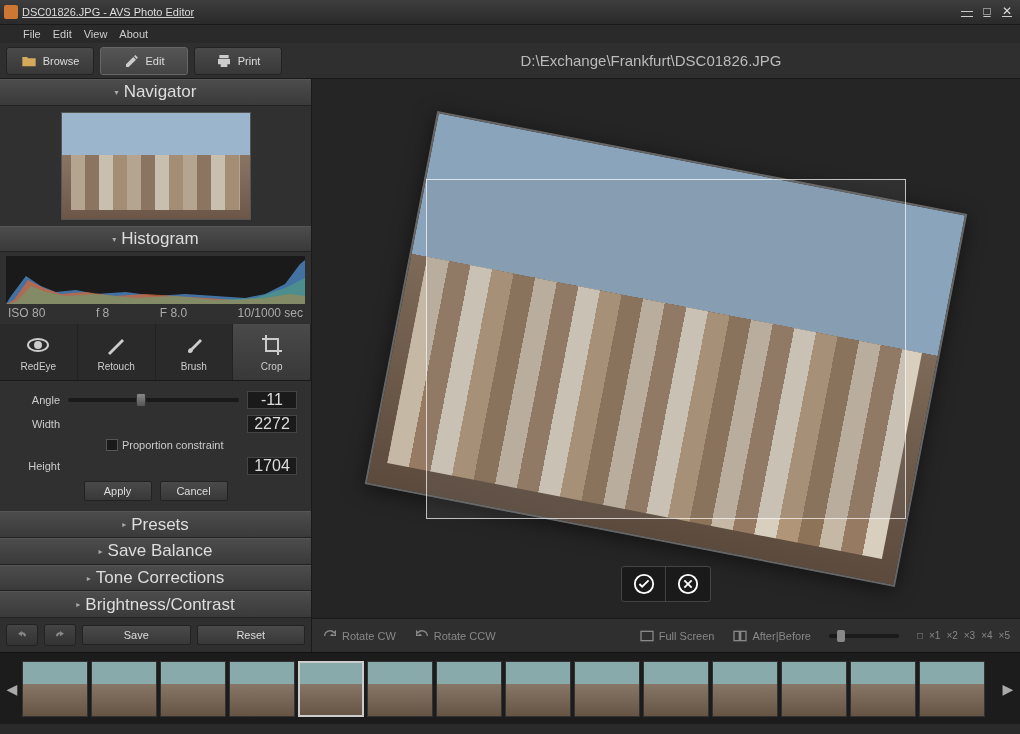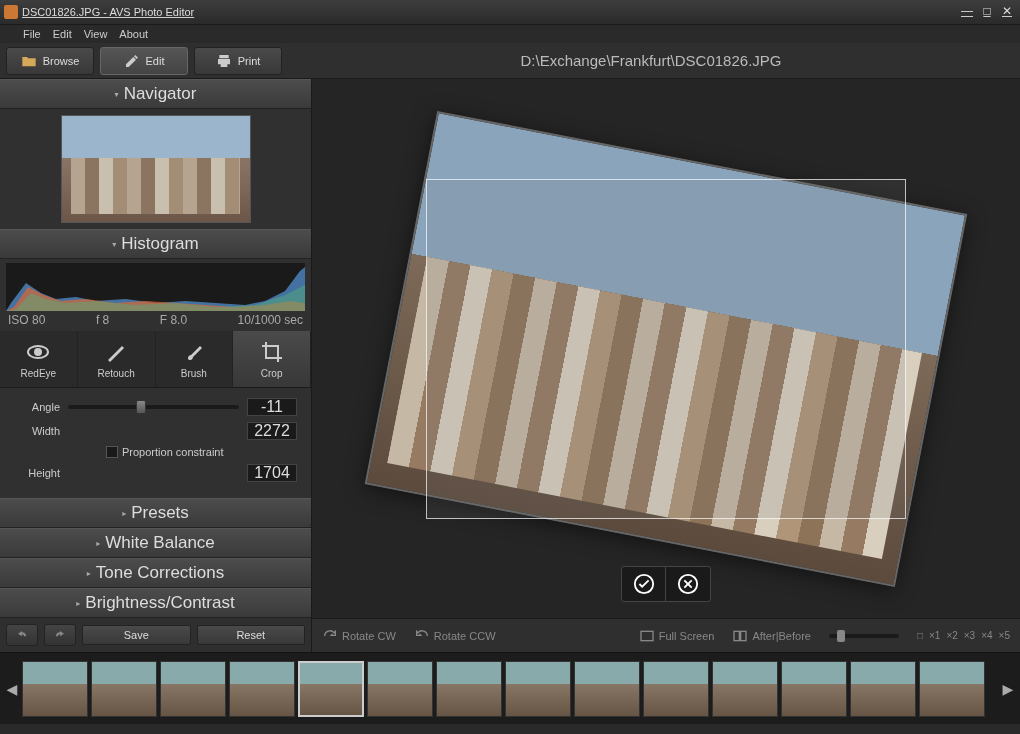--- a/index.html
+++ b/index.html
@@ -191,6 +191,10 @@
           <span class="ctrl-label">Height</span>
           <div class="val-box">1704</div>
         </div>
+        <div class="btn-row">
+          <button class="btn">Apply</button>
+          <button class="btn">Cancel</button>
+        </div>
       </div>
 
       <div class="panel-header collapsed">

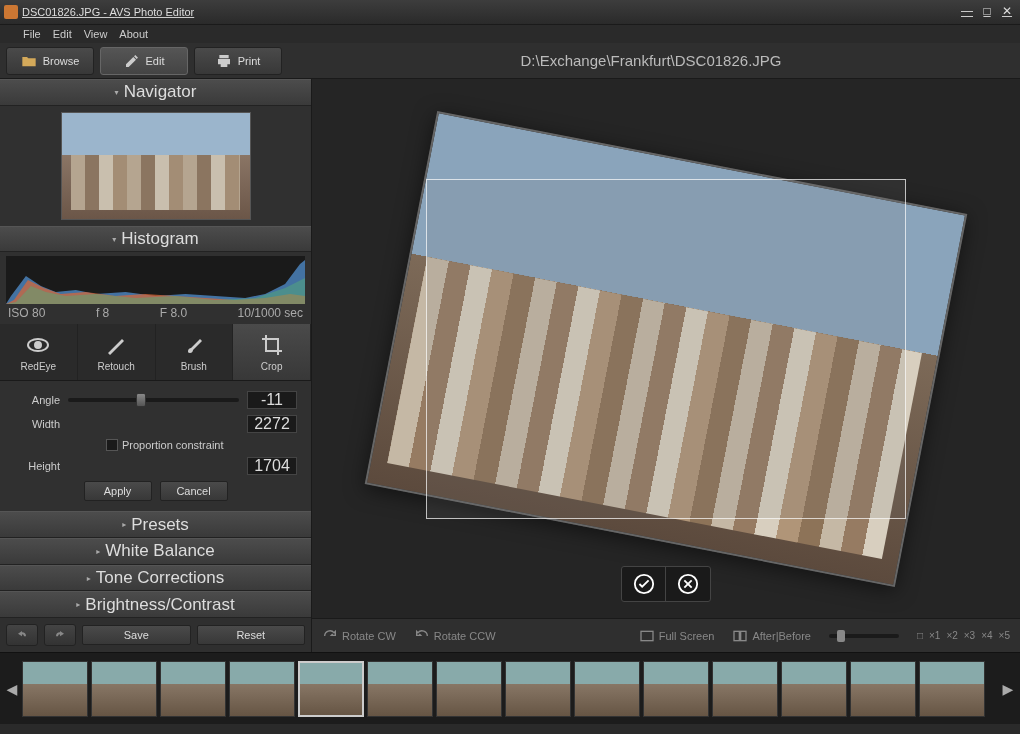--- a/index.html
+++ b/index.html
@@ -201,7 +201,7 @@
           <span>Presets</span>
         </div>
       <div class="panel-header collapsed">
-          <span>White Balance</span>
+          <span>Save Balance</span>
         </div>
       <div class="panel-header collapsed">
           <span>Tone Corrections</span>

